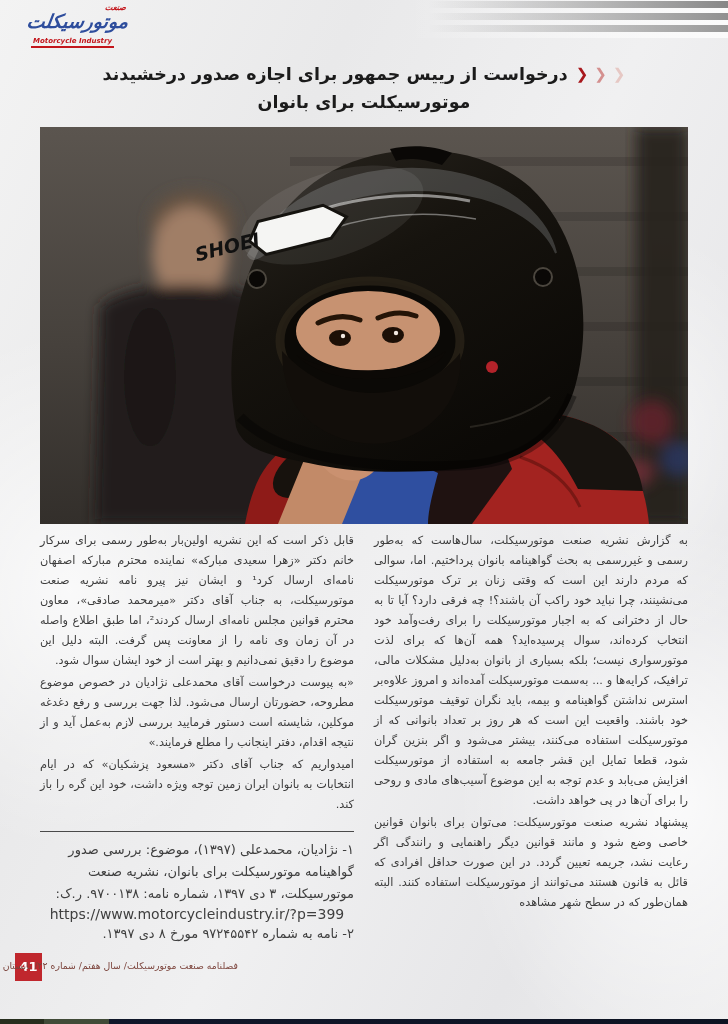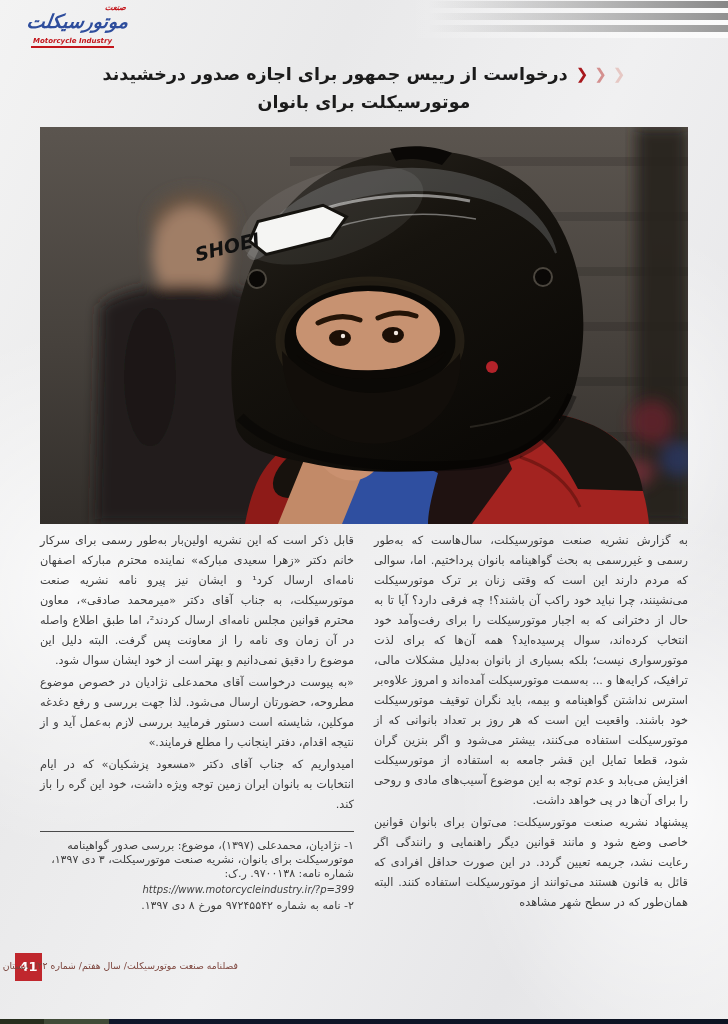--- a/index.html
+++ b/index.html
@@ -61,7 +61,7 @@
   
   .footnotes{margin-top:16px;}
   .fn-rule{border:0;border-top:1px solid #4a4a4a;margin:0 0 7px 0;width:100%;}
-  .fn{font-size:11px;line-height:14px;color:#3f3f3f;text-align:right;margin:0;}
+  .fn{font-size:13px;line-height:22px;color:#3f3f3f;text-align:right;margin:0;}
   .fn-url{font-size:10px;line-height:14px;color:#3f3f3f;direction:ltr;text-align:right;margin:0;font-style:italic;}
 
   

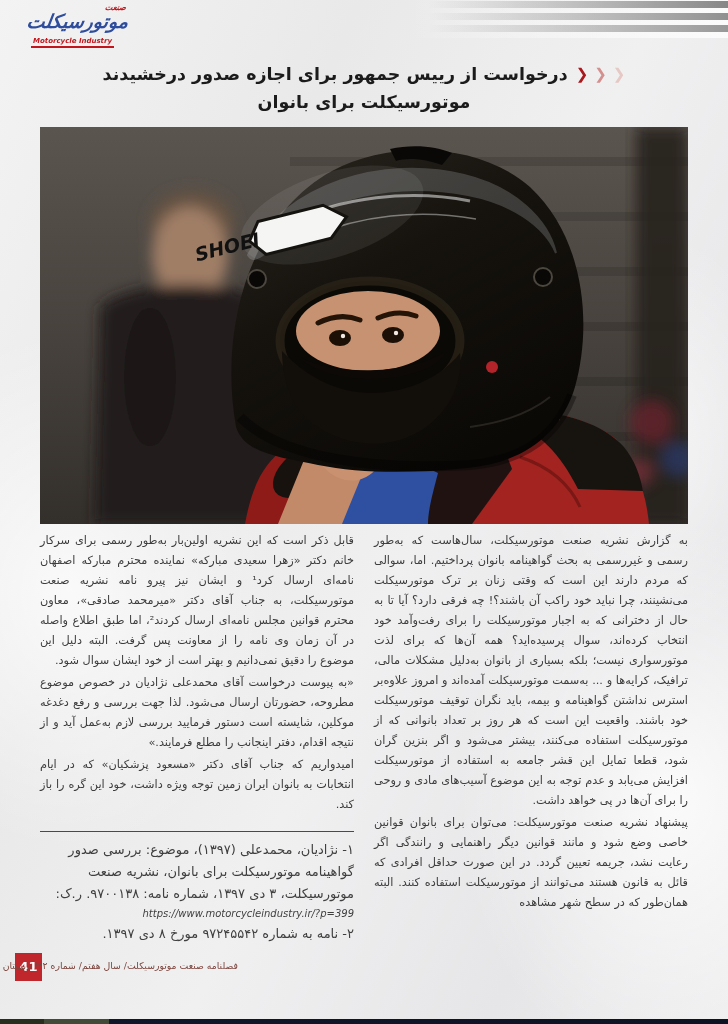--- a/index.html
+++ b/index.html
@@ -62,7 +62,7 @@
   .footnotes{margin-top:16px;}
   .fn-rule{border:0;border-top:1px solid #4a4a4a;margin:0 0 7px 0;width:100%;}
   .fn{font-size:13px;line-height:22px;color:#3f3f3f;text-align:right;margin:0;}
-  .fn-url{font-size:10px;line-height:14px;color:#3f3f3f;direction:ltr;text-align:right;margin:0;font-style:italic;}
+  .fn-url{font-size:14px;line-height:14px;color:#3f3f3f;direction:ltr;text-align:center;margin:0;}
 
   
   .pagenum{position:absolute;left:15px;top:953px;width:27px;height:28px;background:#c0272d;

